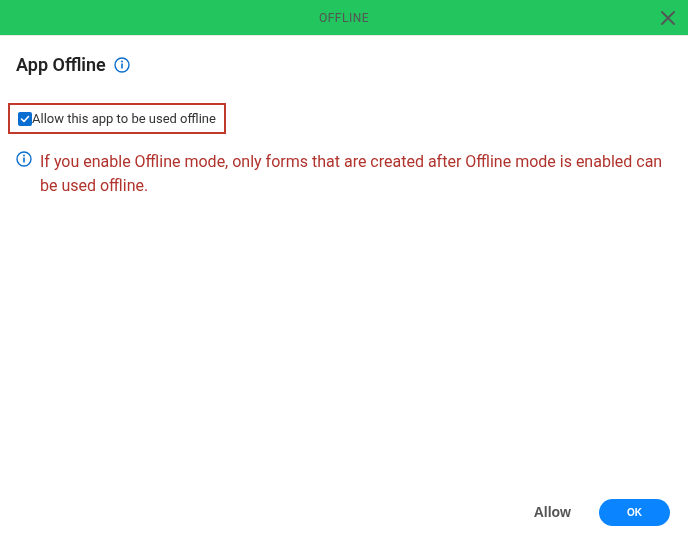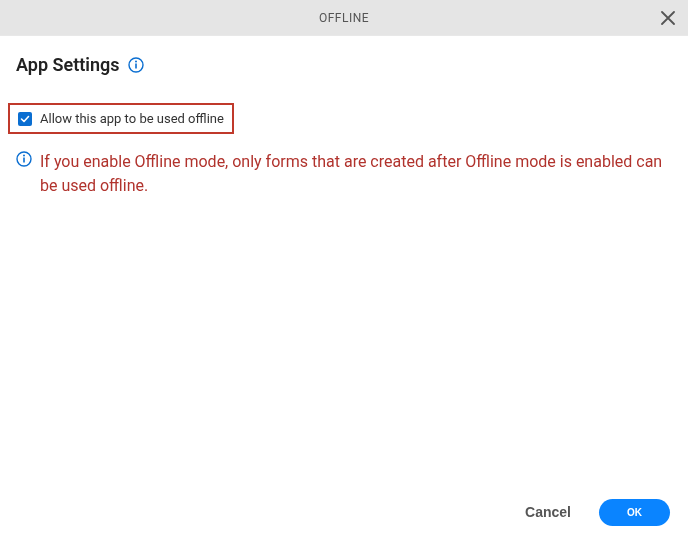--- a/index.html
+++ b/index.html
@@ -13,7 +13,7 @@
       overflow: hidden;
     }
     .titlebar {
-      background: #e5e5e5;
+      background: #22c55e;
       height: 36px;
       display: flex;
       align-items: center;

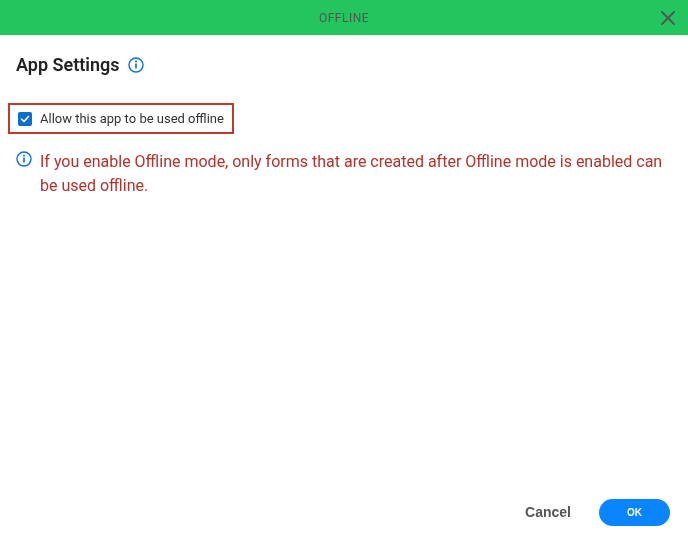--- a/index.html
+++ b/index.html
@@ -152,7 +152,7 @@
 <div class="content">
 
   <div class="section-header">
-    <h1>App Settings</h1>
+    <h1>App Offline</h1>
     <span class="info-icon">
       <svg viewBox="0 0 16 16">
           <circle cx="8" cy="8" r="7" fill="none" stroke="currentColor" stroke-width="1.4"></circle>

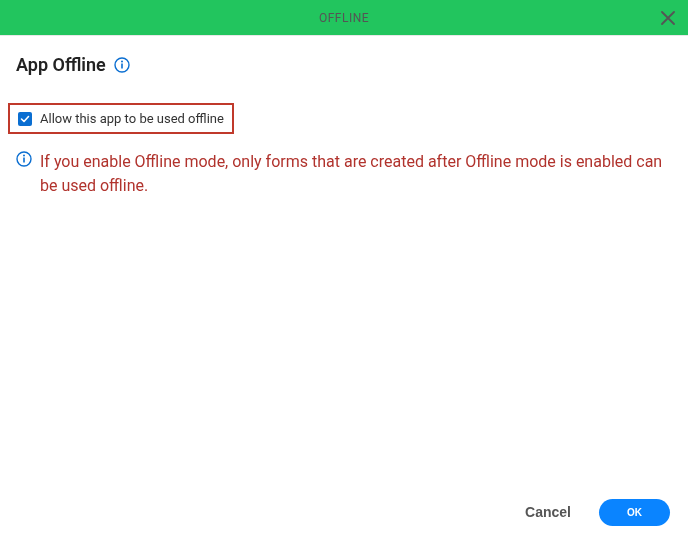--- a/index.html
+++ b/index.html
@@ -75,7 +75,7 @@
       padding: 6px 8px;
       display: inline-flex;
       align-items: center;
-      gap: 8px;
+      gap: 0;
       margin-bottom: 16px;
       width: fit-content;
       margin-left: -8px;

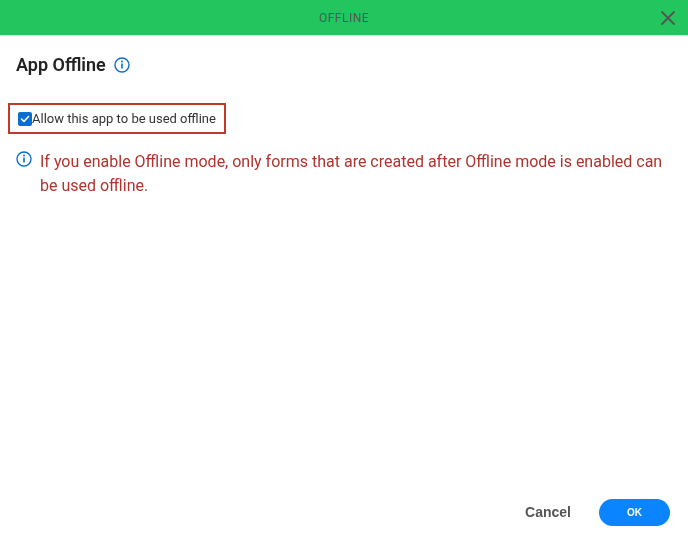--- a/index.html
+++ b/index.html
@@ -185,7 +185,7 @@
 </div>
 
 <div class="footer">
-  <button class="btn-cancel">Cancel</button>
+  <button class="btn-cancel">Allow</button>
   <button class="btn-ok">OK</button>
 </div>
 

